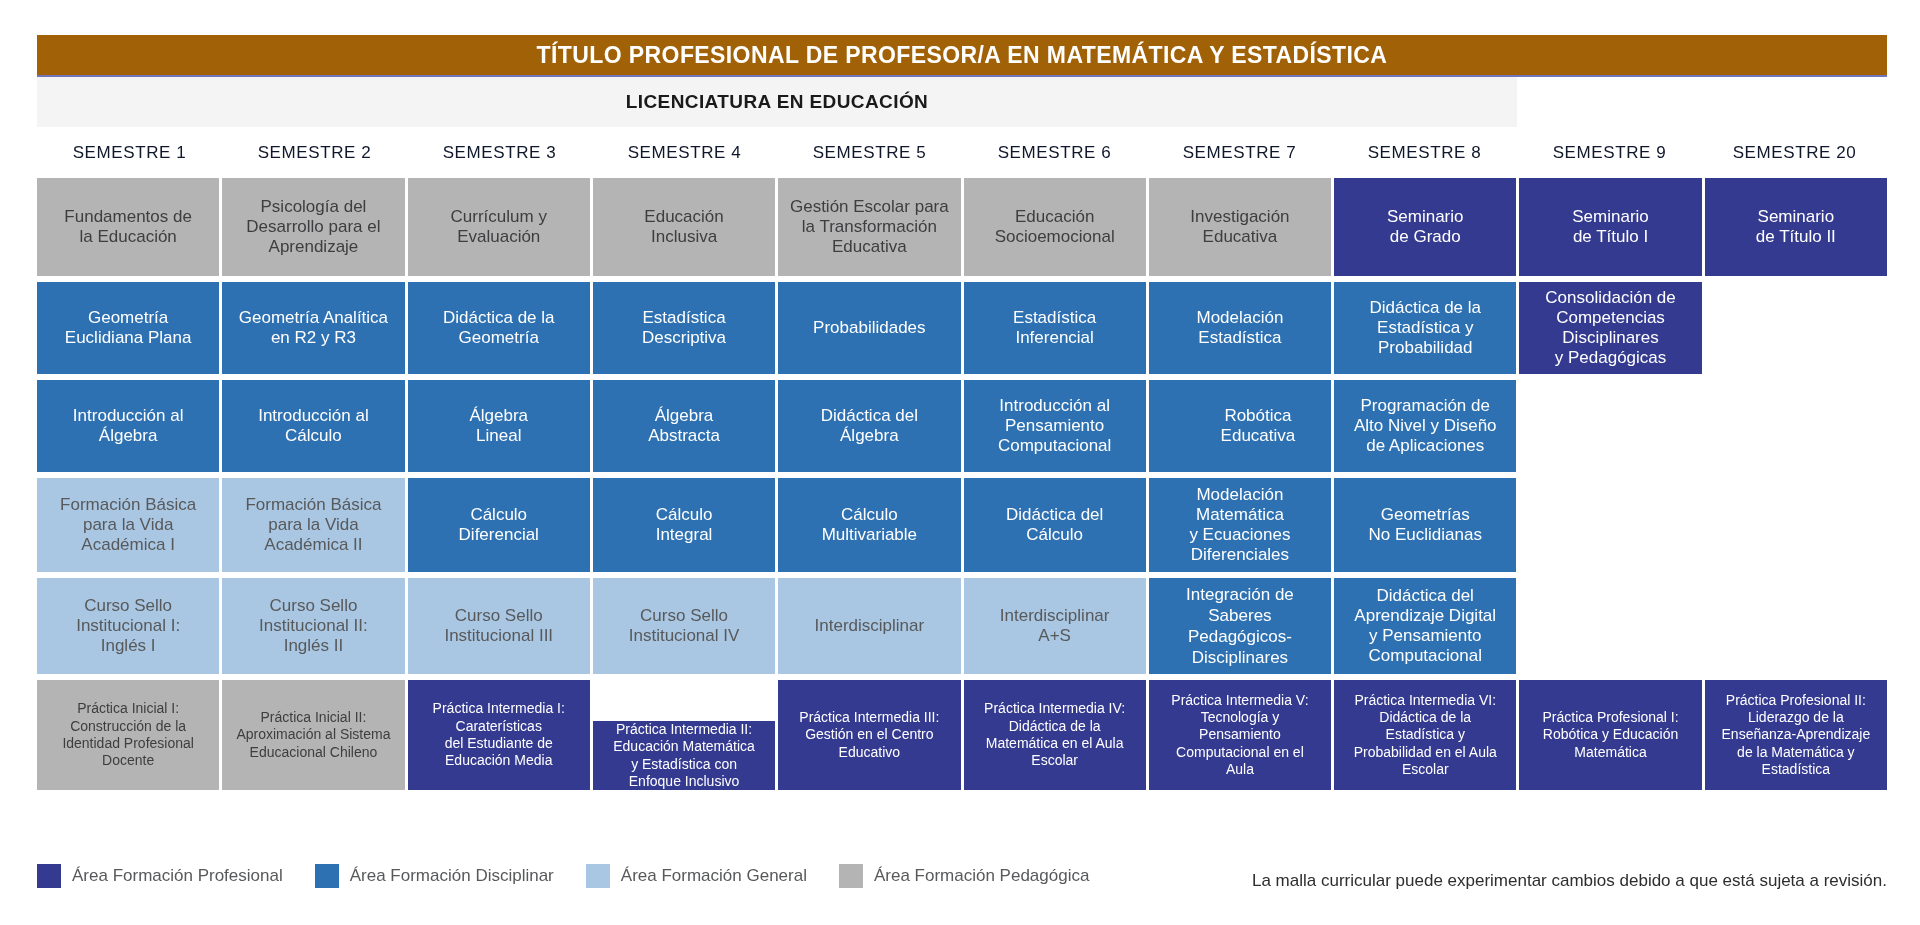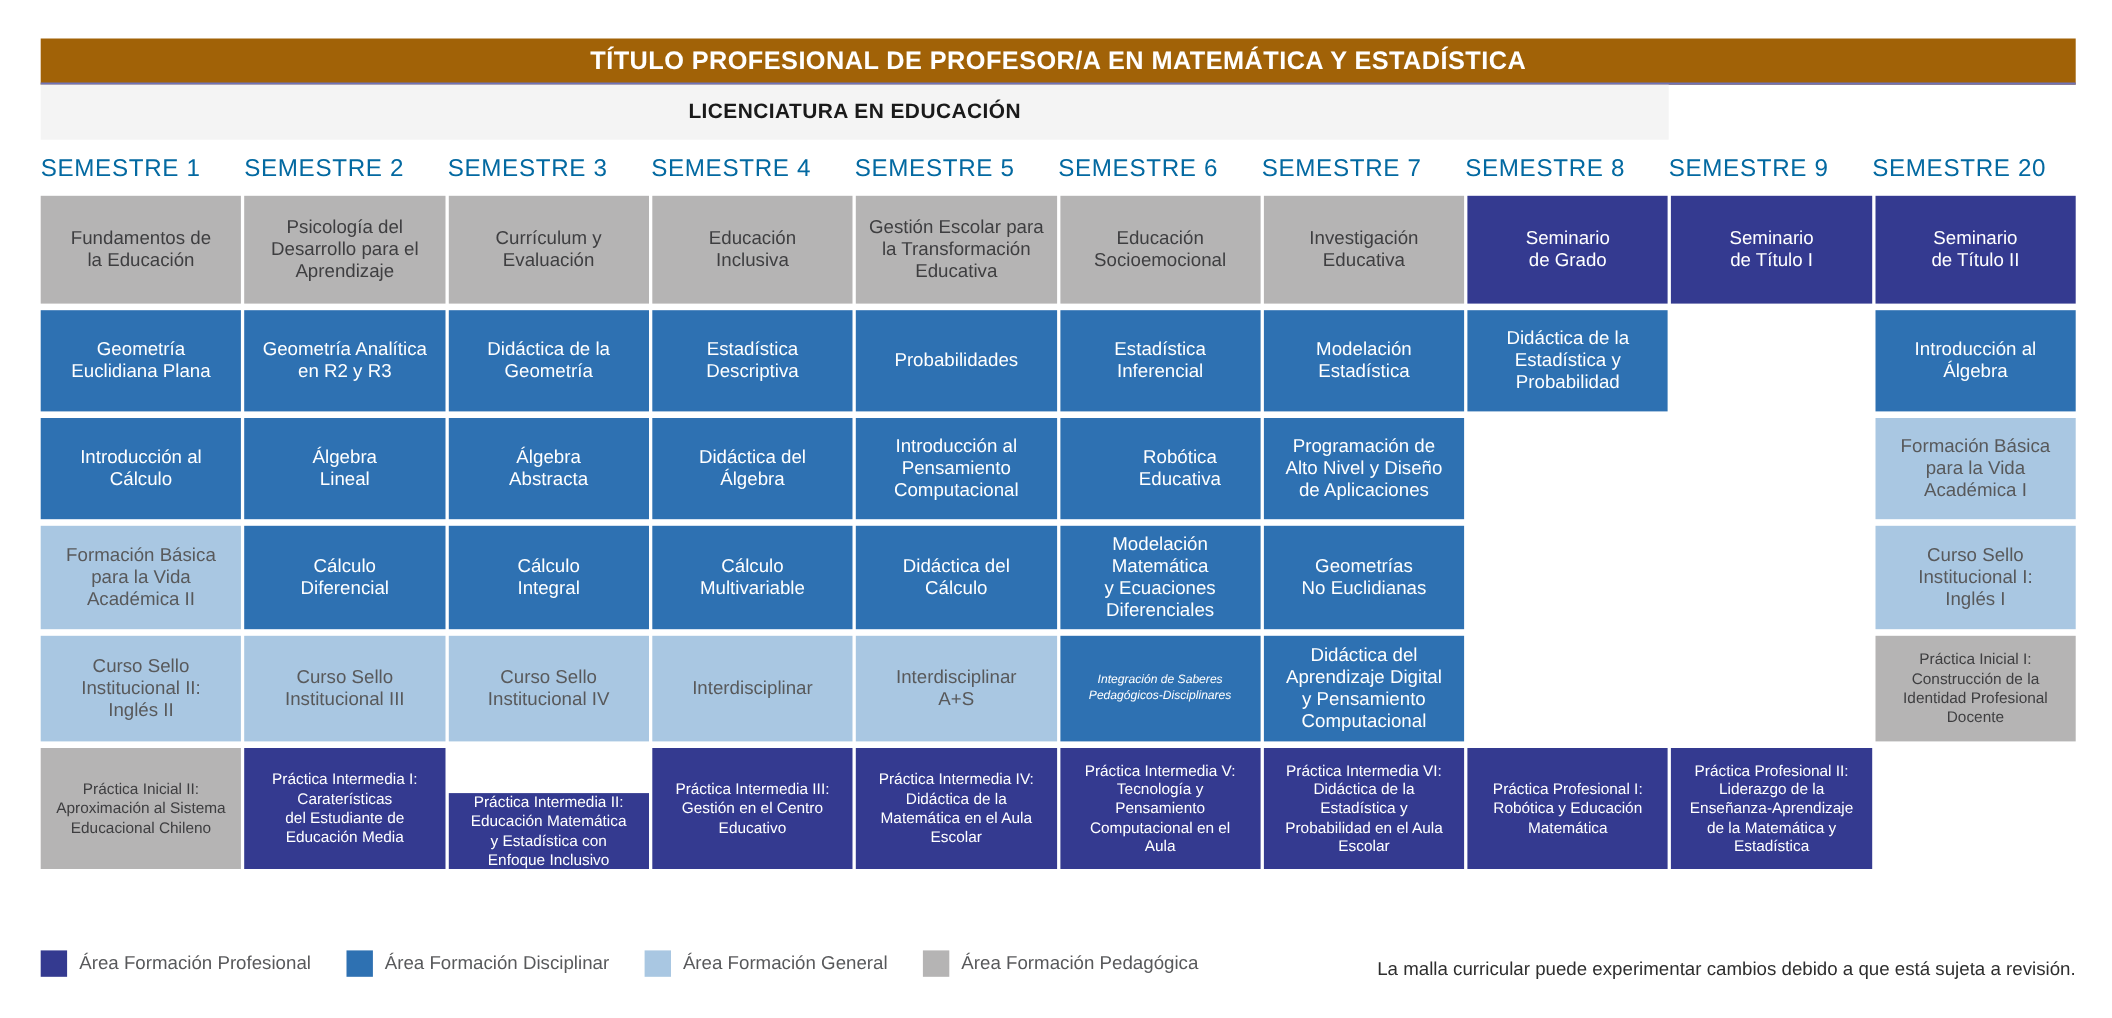--- a/index.html
+++ b/index.html
@@ -28,7 +28,7 @@
     align-items: center;
   }
   .sem-header {
-    color: #0369a1; font-size: 22px; letter-spacing: 0.6px;
+    text-align: center; color: #0f172a; font-size: 17px; letter-spacing: 0.6px;
   }
 
   .grid {

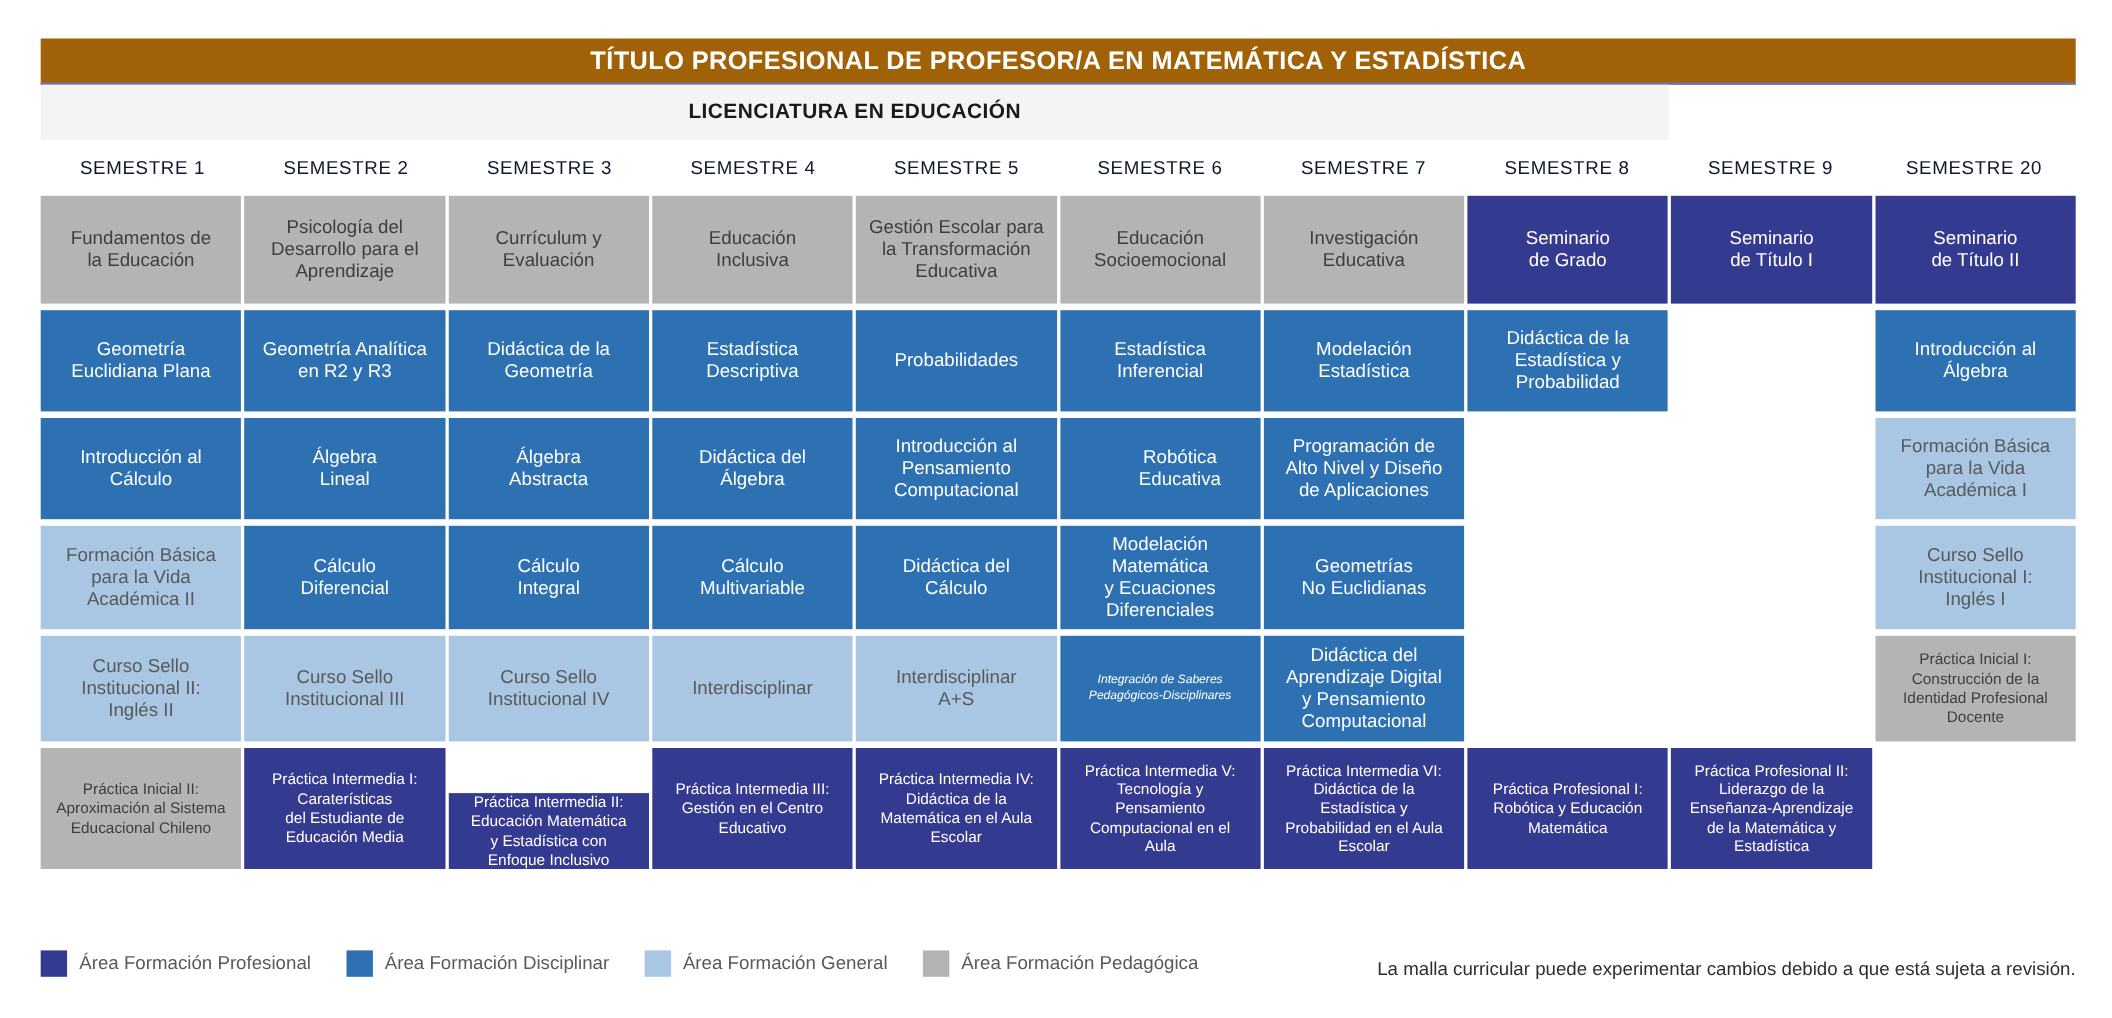--- a/index.html
+++ b/index.html
@@ -126,6 +126,10 @@
         <div class="cell area-disciplinar" style="background: rgb(46, 113, 178);">Didáctica de la
 Estadística y
 Probabilidad</div>
+        <div class="cell area-professional" style="background: rgb(52, 58, 144);">Consolidación de
+Competencias
+Disciplinares
+y Pedagógicas</div>
         <div class="cell empty"></div>
         <div class="cell area-disciplinar" style="background: rgb(46, 113, 178);">Introducción al
 Álgebra</div>

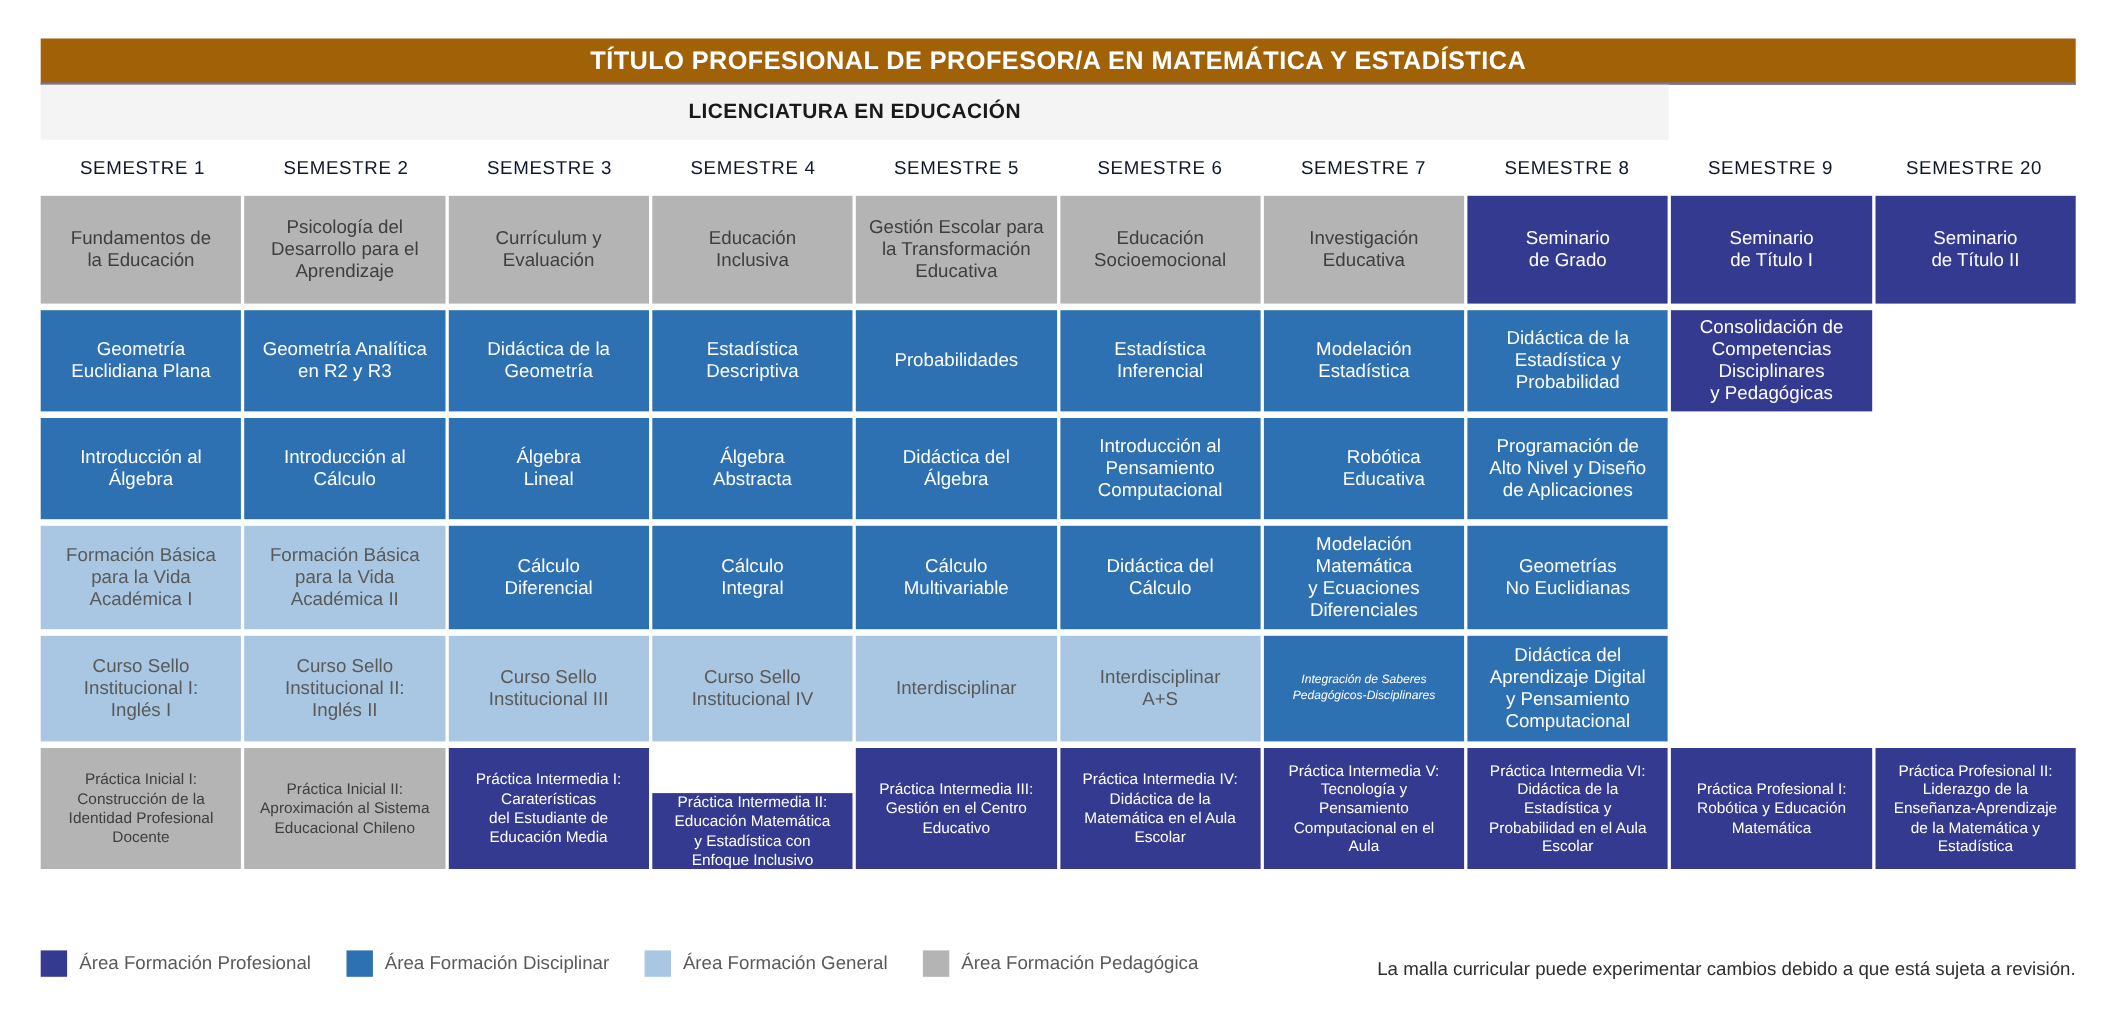--- a/index.html
+++ b/index.html
@@ -43,7 +43,7 @@
     white-space: pre-line; padding: 3px 4px; box-sizing: border-box;
   }
   .cell.sm { font-size: 14px; line-height: 1.24; }
-  .cell.xs { font-size: 11px; line-height: 1.25; font-style: italic; }
+  .cell.xs { font-size: 17px; line-height: 1.25; }
   .cell.empty { background: transparent; }
 
   .area-professional { color: #ffffff; }

